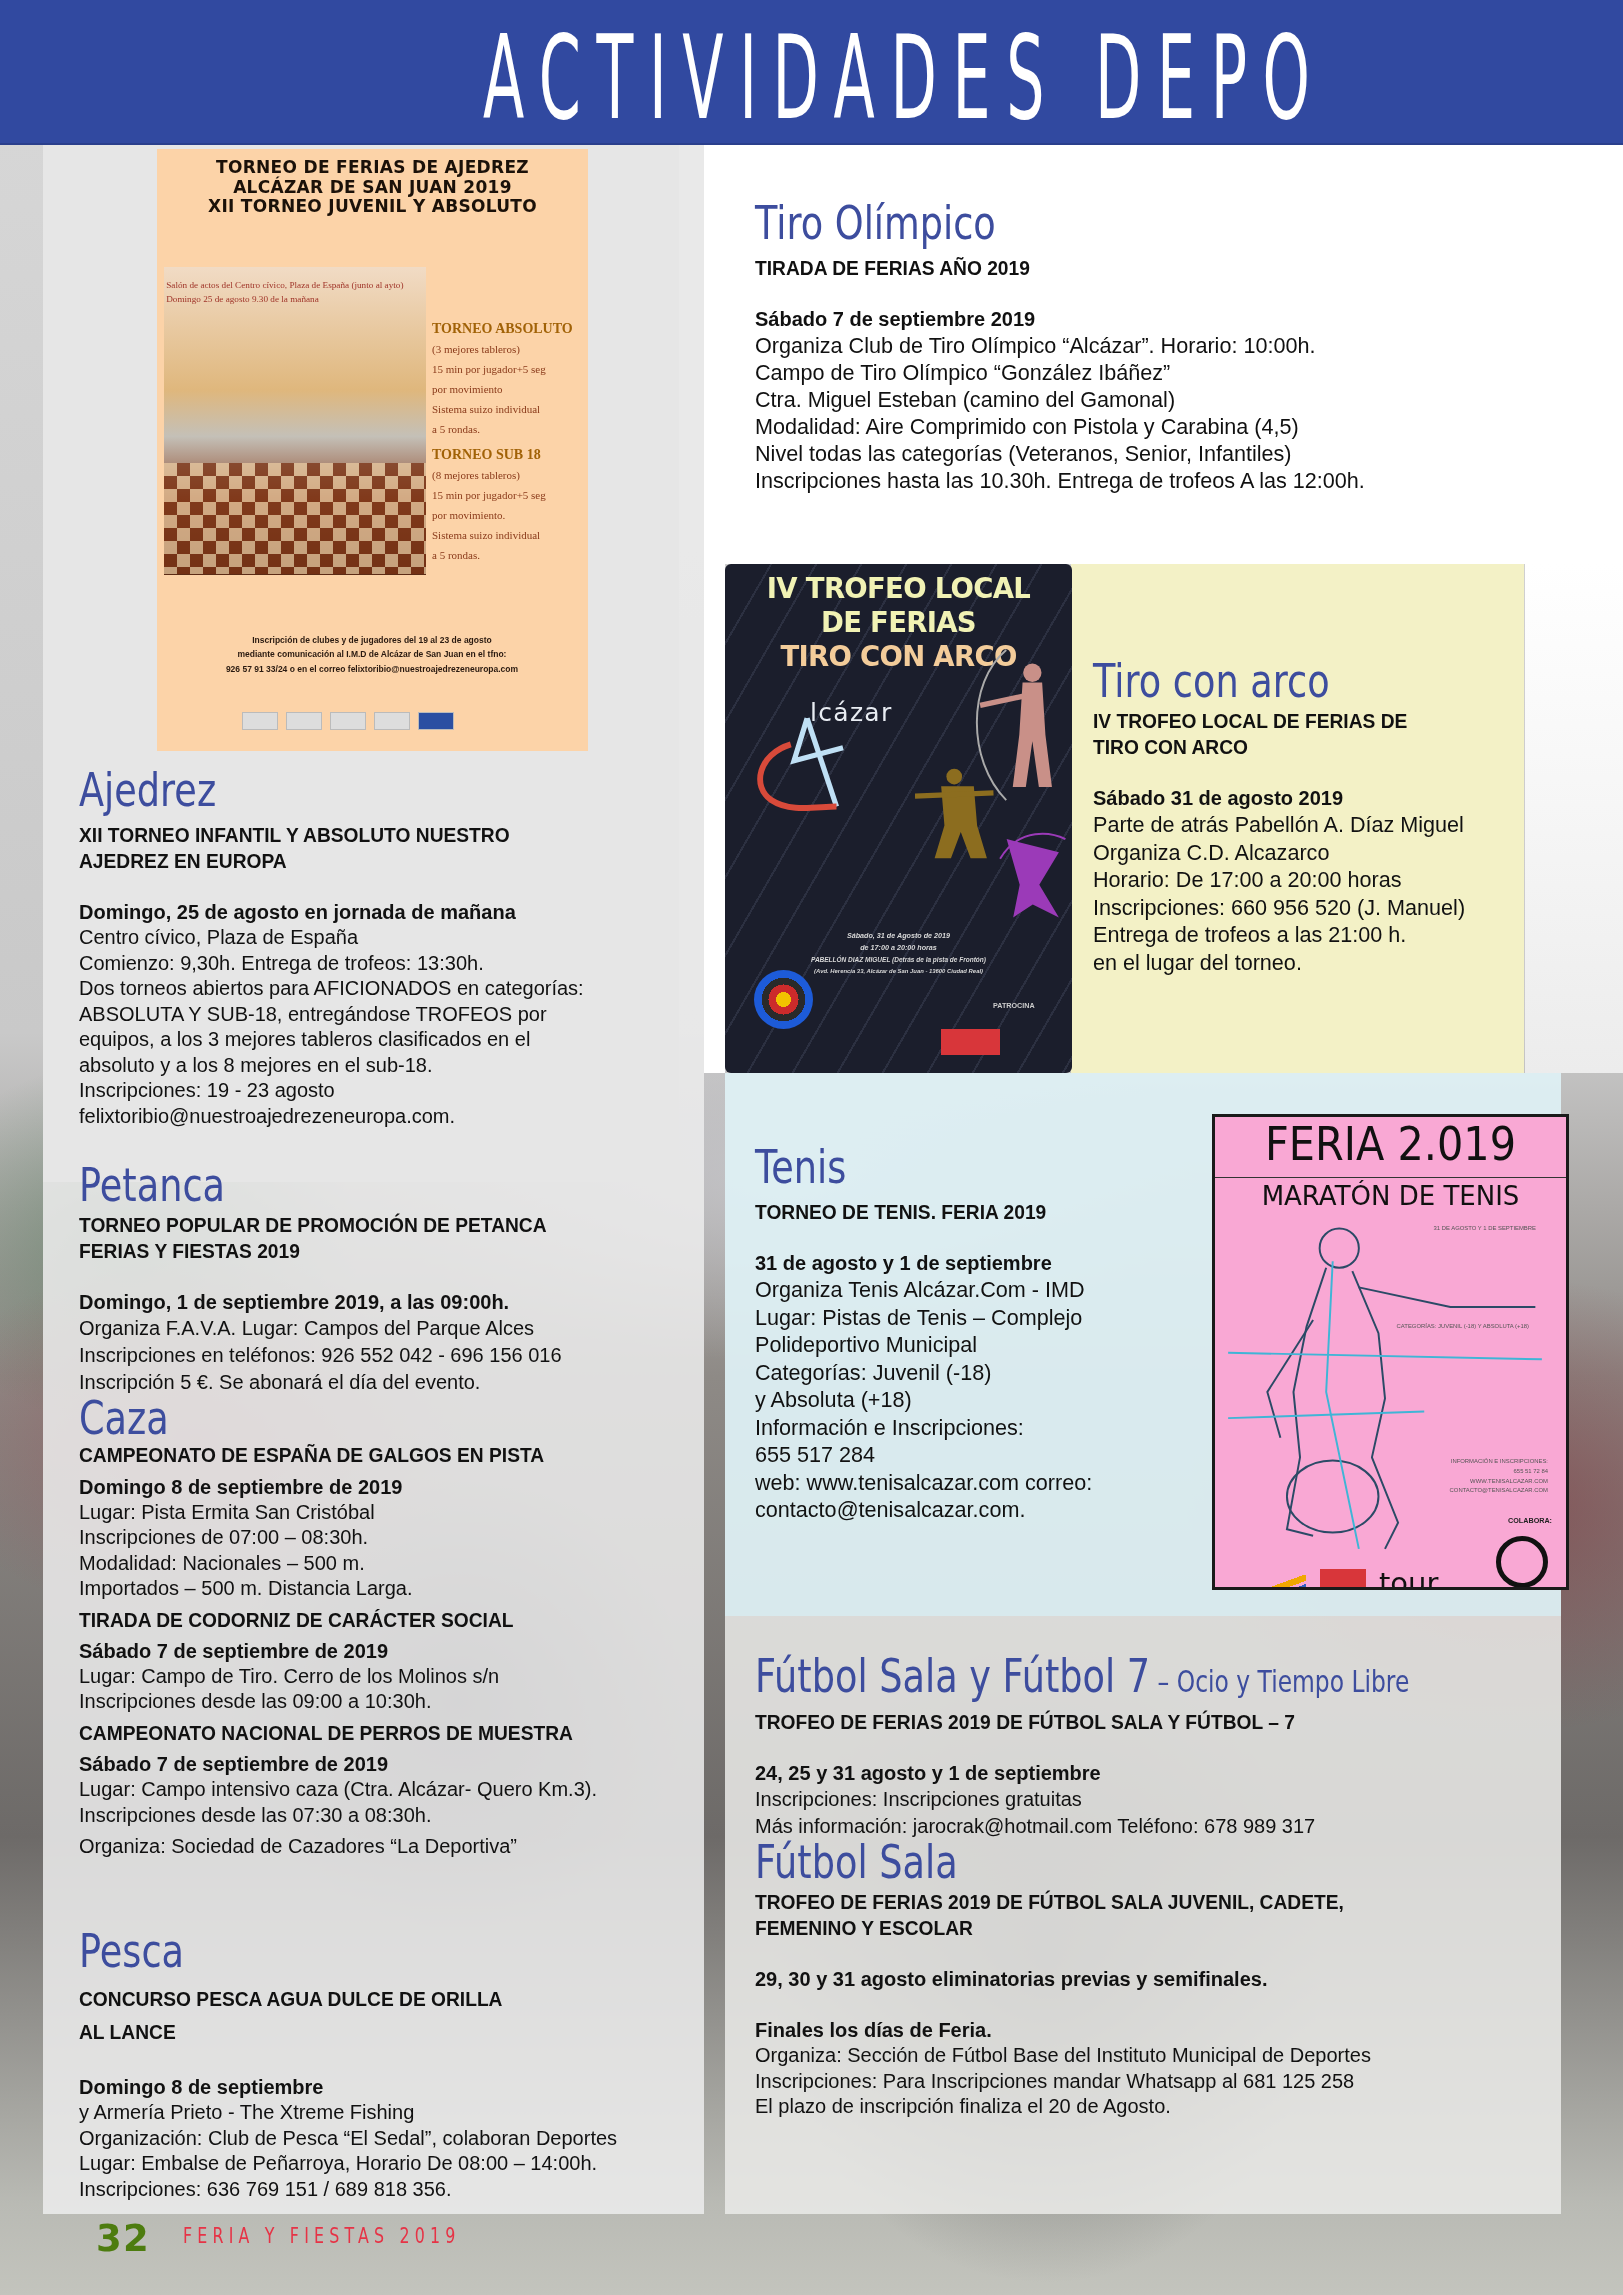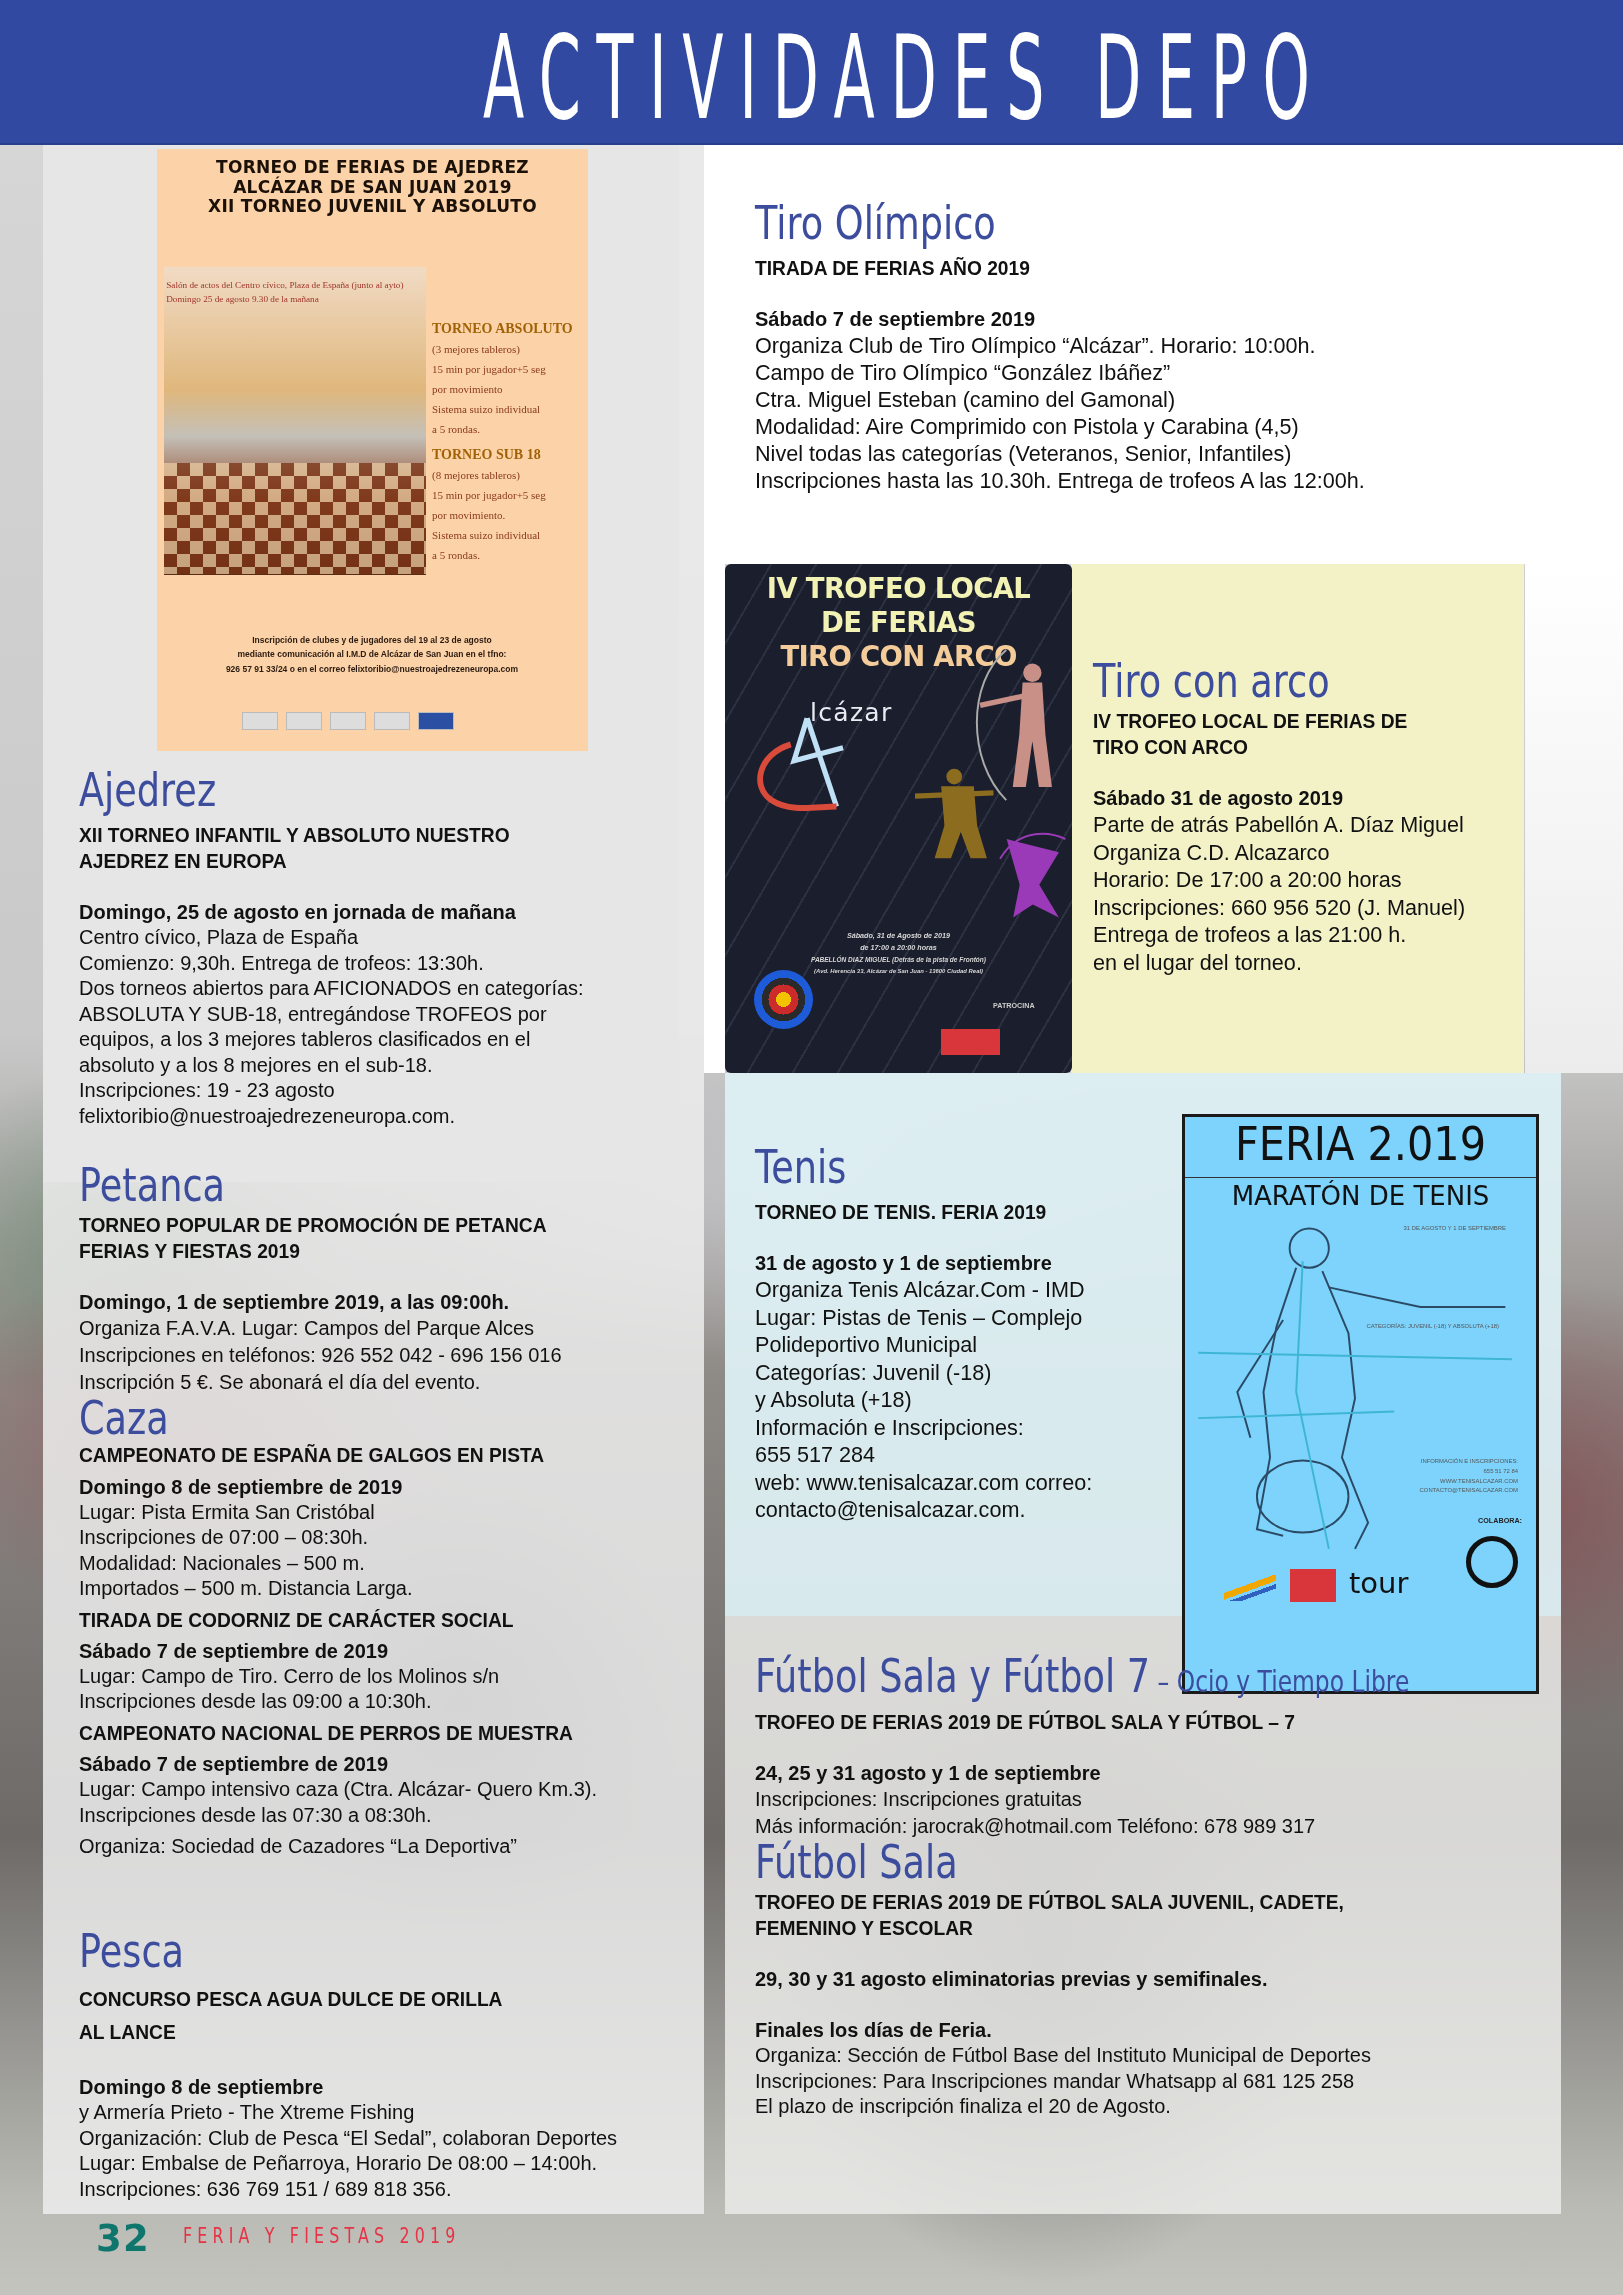--- a/index.html
+++ b/index.html
@@ -139,8 +139,8 @@
   }
 
   .poster-tenis {
-    left: 1182px; top: 1114px; width: 357px; height: 580px;
-    background: #7dd3fc;
+    left: 1212px; top: 1114px; width: 357px; height: 476px;
+    background: #f9a8d4;
     border: 3.9px solid #1a1a1a;
   }
   .tenis-feria {

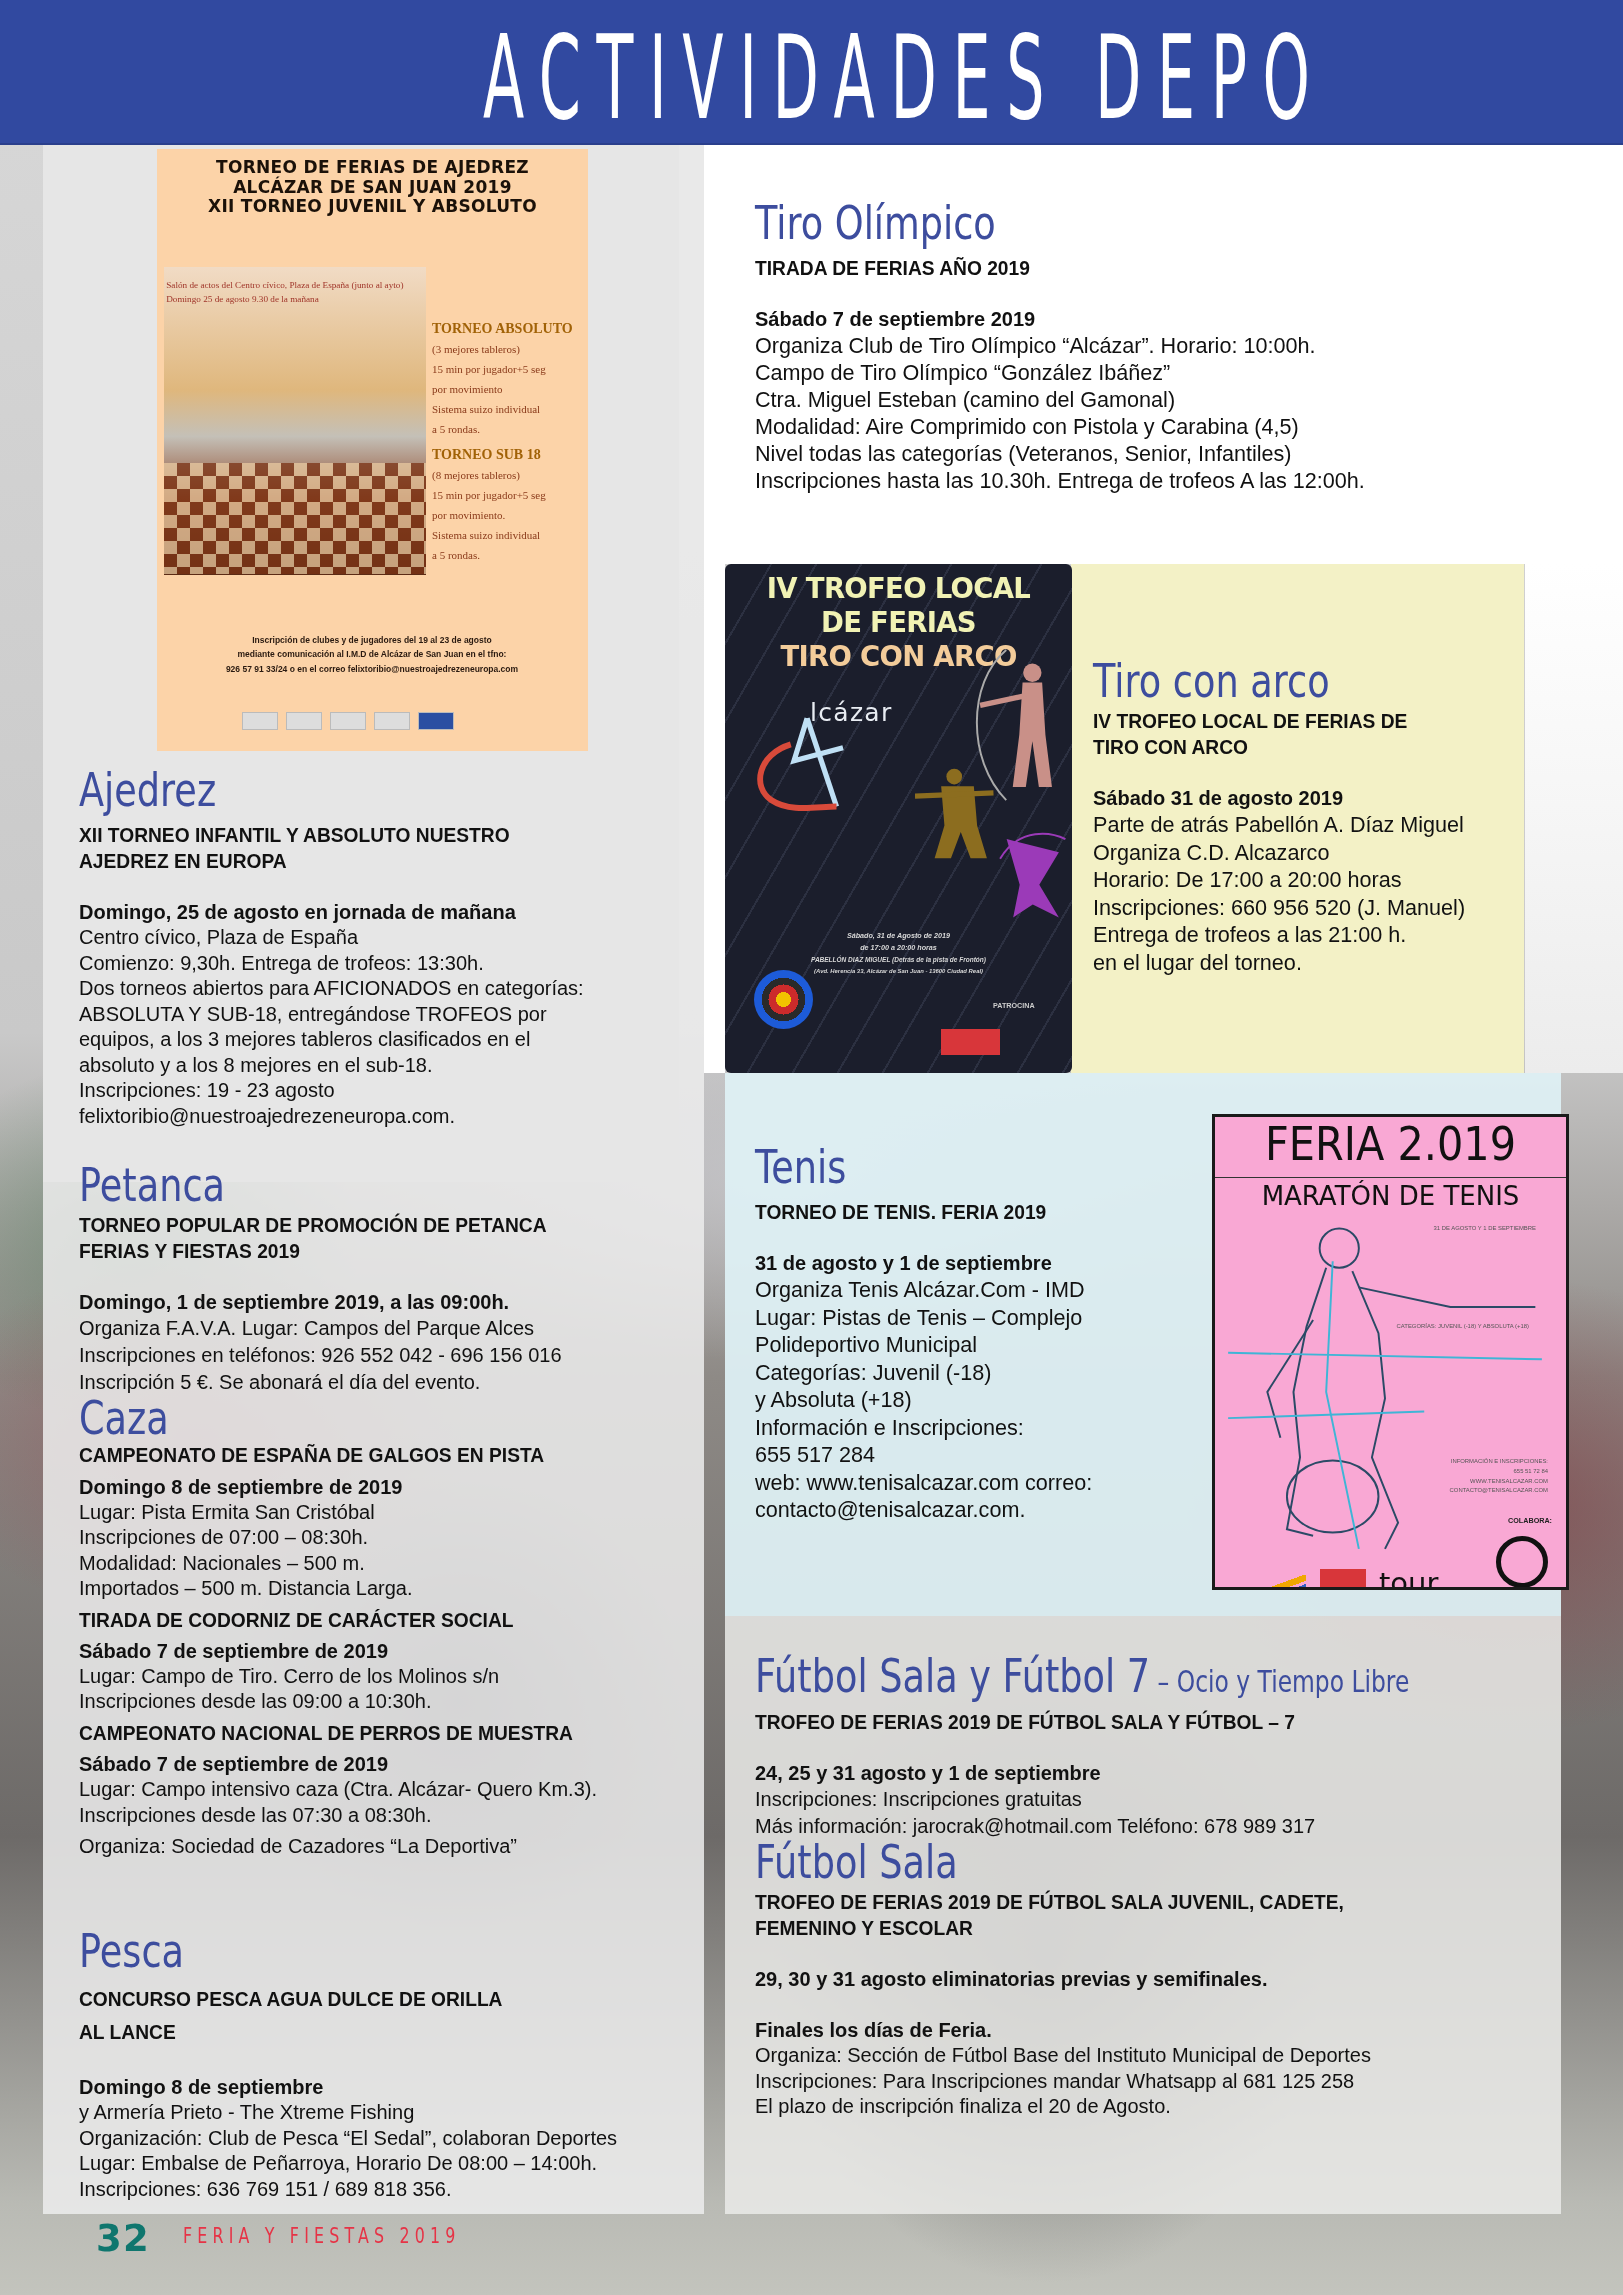--- a/index.html
+++ b/index.html
@@ -181,7 +181,7 @@
   .footer-num {
     position: absolute; left: 96px; top: 2217px;
     font-family: "DejaVu Sans", sans-serif; font-weight: 700;
-    font-size: 37px; color: #0f766e; letter-spacing: 1.3px;
+    font-size: 37px; color: #4d7c0f; letter-spacing: 1.3px;
   }
   .footer-label {
     position: absolute; left: 183px; top: 2223px;

